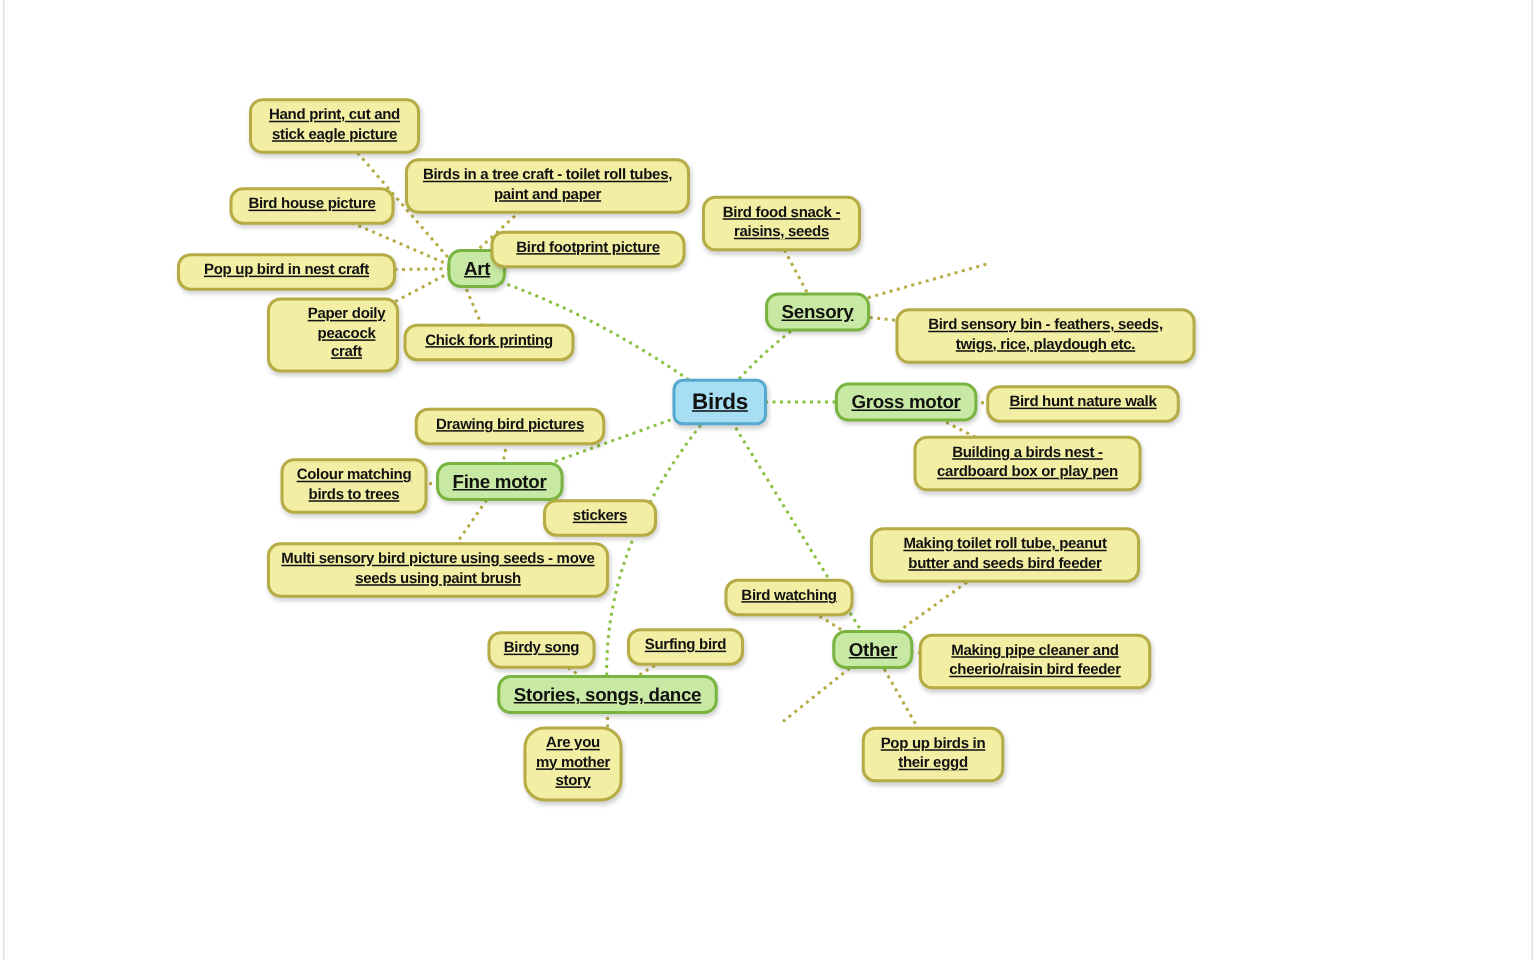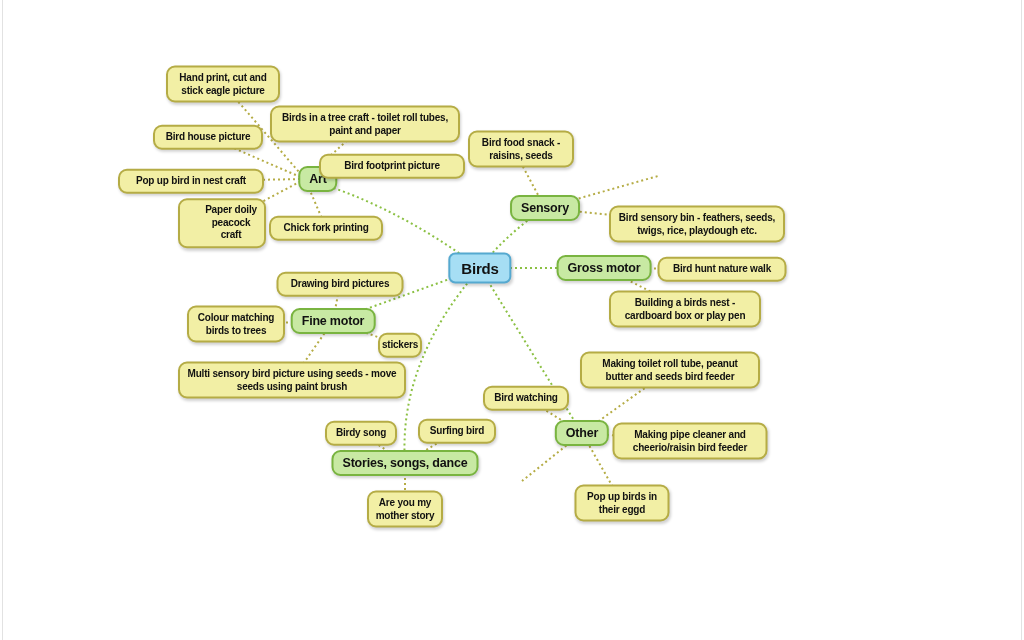--- a/index.html
+++ b/index.html
@@ -33,6 +33,7 @@
     border-radius:9px;
     box-shadow:1px 2px 3px rgba(0,0,0,0.18);
     cursor:pointer;
+    text-decoration:underline;
   }
   .node.leaf{
     background:var(--leaf-fill);

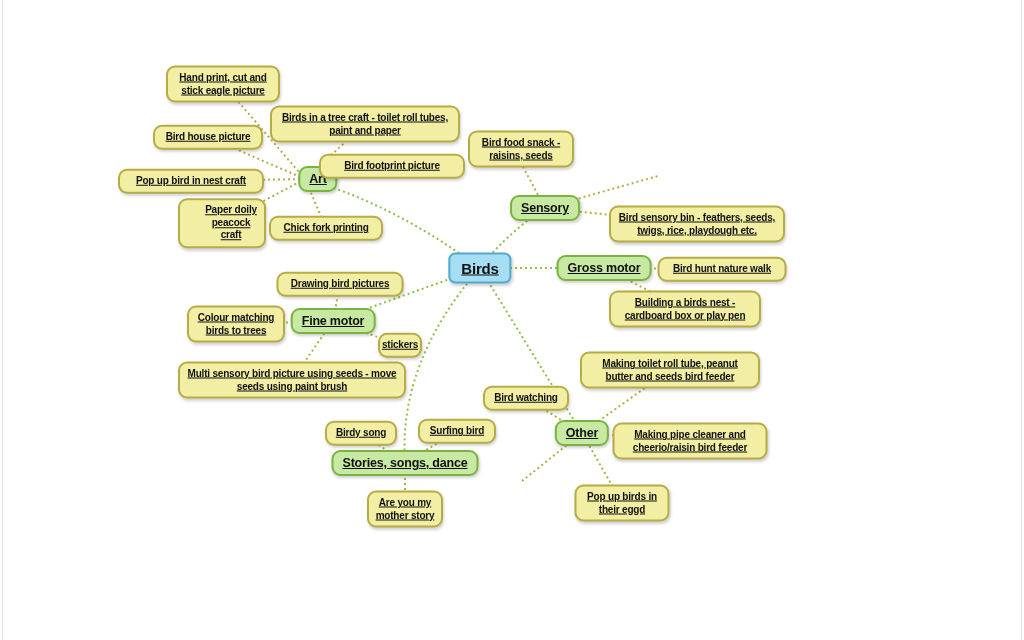--- a/index.html
+++ b/index.html
@@ -114,7 +114,7 @@
   <div class="node leaf" style="left:223px;top:84px;width:114px;">Hand print, cut and stick eagle picture</div>
   <div class="node leaf" style="left:365px;top:124px;width:190px;">Birds in a tree craft - toilet roll tubes, paint and paper</div>
   <div class="node leaf" style="left:208px;top:137px;width:110px;">Bird house picture</div>
-  <div class="node leaf" style="left:392px;top:166px;width:146px;">Bird footprint picture</div>
+  <div class="node leaf" style="left:392px;top:166px;width:130px;">Bird footprint picture</div>
   <div class="node leaf" style="left:191px;top:181px;width:146px;">Pop up bird in nest craft</div>
   <div class="node leaf" style="left:222px;top:223px;width:88px;padding-left:24px;">Paper doily peacock craft</div>
   <div class="node leaf" style="left:326px;top:228px;width:114px;">Chick fork printing</div>

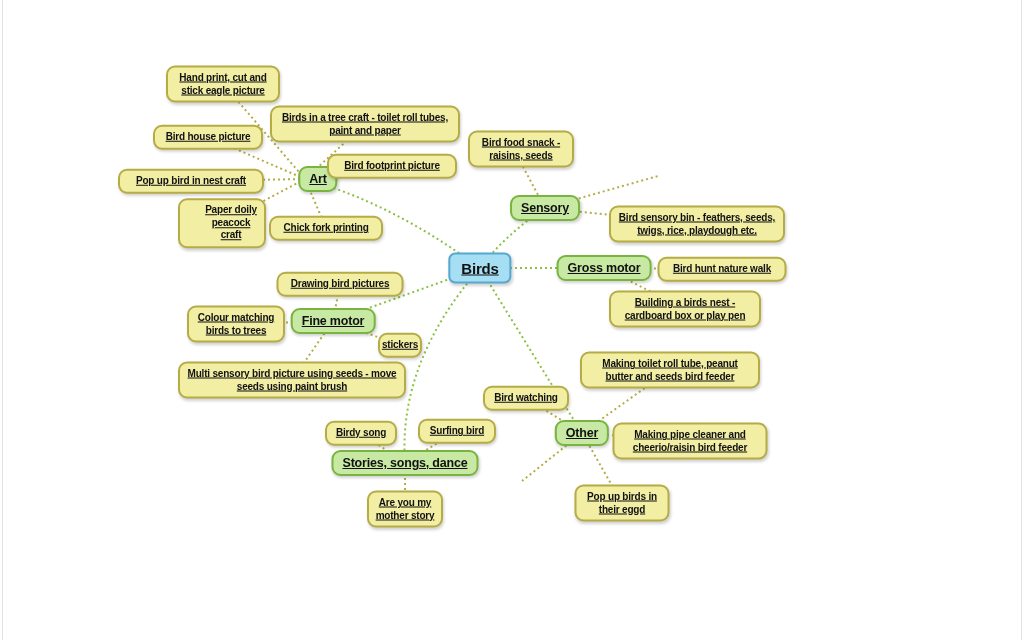--- a/index.html
+++ b/index.html
@@ -120,7 +120,7 @@
   <div class="node leaf" style="left:326px;top:228px;width:114px;">Chick fork printing</div>
 
   <div class="node leaf" style="left:521px;top:149px;width:106px;">Bird food snack - raisins, seeds</div>
-  <div class="node leaf" style="left:697px;top:224px;width:176px;">Bird sensory bin - feathers, seeds, twigs, rice, playdough etc.</div>
+  <div class="node leaf" style="left:697px;top:224px;width:200px;">Bird sensory bin - feathers, seeds, twigs, rice, playdough etc.</div>
 
   <div class="node leaf" style="left:722px;top:269px;width:129px;">Bird hunt nature walk</div>
   <div class="node leaf" style="left:685px;top:309px;width:152px;">Building a birds nest - cardboard box or play pen</div>

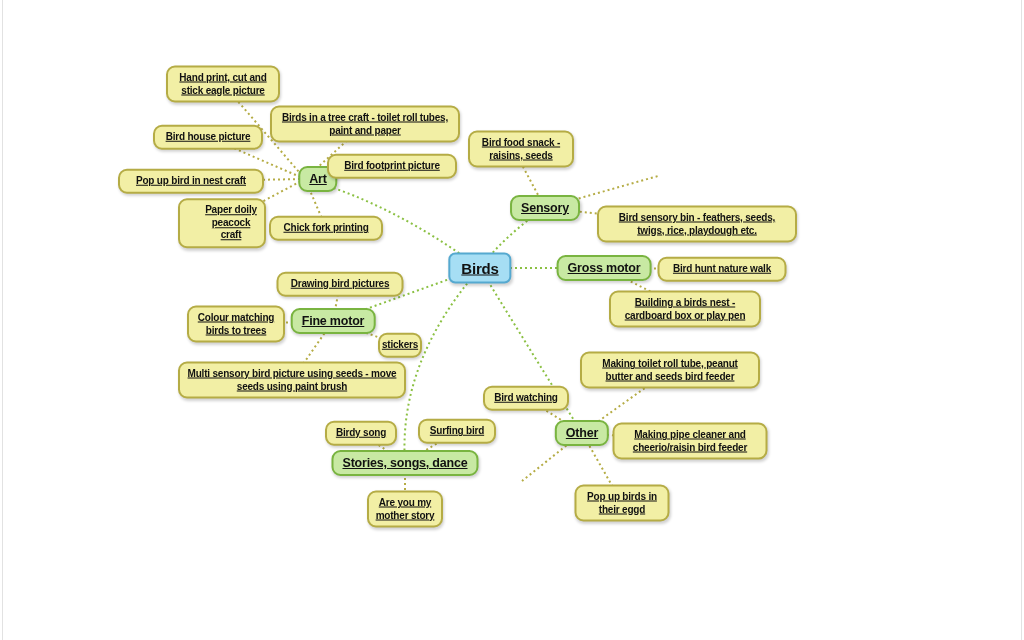--- a/index.html
+++ b/index.html
@@ -127,7 +127,7 @@
 
   <div class="node leaf" style="left:340px;top:284px;width:127px;">Drawing bird pictures</div>
   <div class="node leaf" style="left:236px;top:324px;width:98px;">Colour matching birds to trees</div>
-  <div class="node leaf" style="left:400px;top:345px;width:44px;">stickers</div>
+  <div class="node leaf" style="left:400px;top:345px;width:76px;">stickers</div>
   <div class="node leaf" style="left:292px;top:380px;width:228px;">Multi sensory bird picture using seeds - move seeds using paint brush</div>
 
   <div class="node leaf" style="left:361px;top:433px;width:72px;">Birdy song</div>

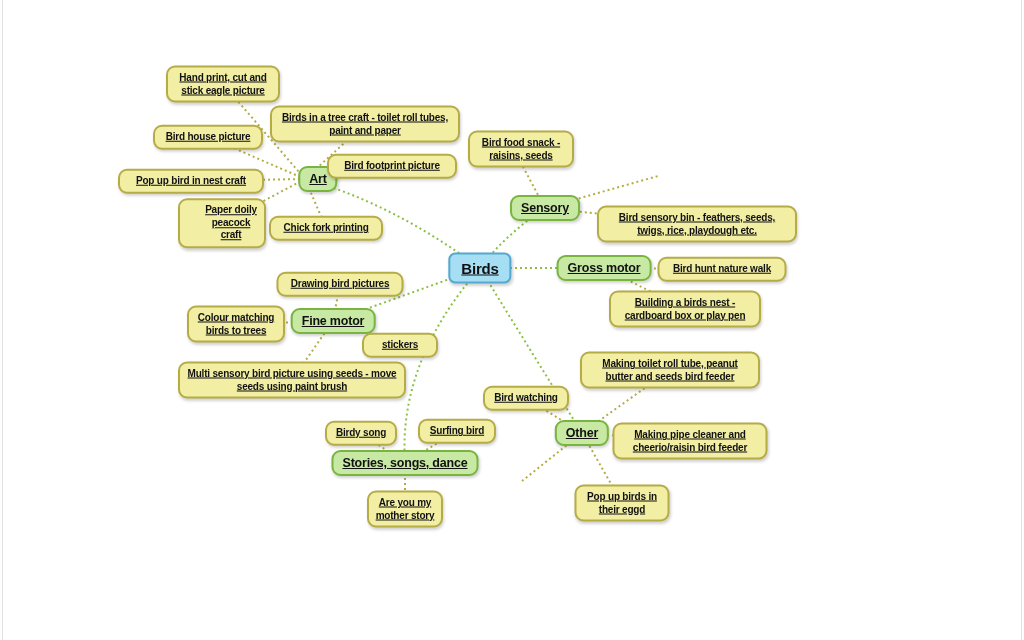--- a/index.html
+++ b/index.html
@@ -132,7 +132,7 @@
 
   <div class="node leaf" style="left:361px;top:433px;width:72px;">Birdy song</div>
   <div class="node leaf" style="left:457px;top:431px;width:78px;">Surfing bird</div>
-  <div class="node leaf" style="left:405px;top:509px;width:76px;">Are you my mother story</div>
+  <div class="node leaf" style="left:382px;top:509px;width:66px;border-radius:14px;">Are you my mother story</div>
 
   <div class="node leaf" style="left:526px;top:398px;width:86px;">Bird watching</div>
   <div class="node leaf" style="left:670px;top:370px;width:180px;">Making toilet roll tube, peanut butter and seeds bird feeder</div>

